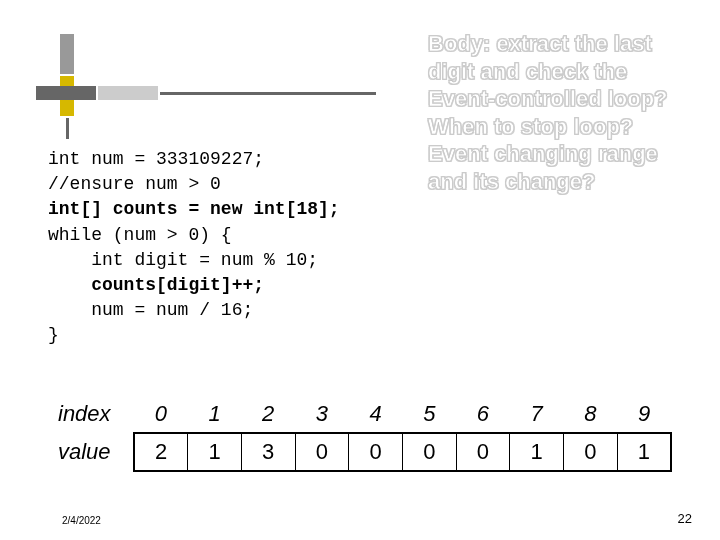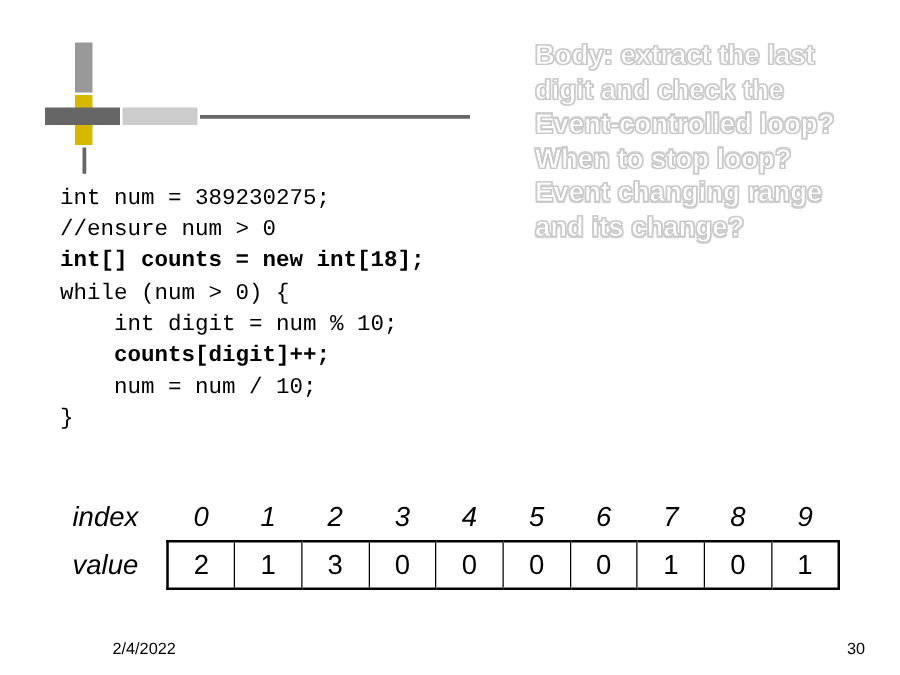--- a/index.html
+++ b/index.html
@@ -133,7 +133,7 @@
     <div class="rest"></div>
 </div>
 
-<div class="code-block"><span>int num = 389230275;</span>
+<div class="code-block"><span>int num = 333109227;</span>
 <span>//ensure num &gt; 0</span>
 <span class="b">int[] counts = new int[18];</span>
 <span>while (num &gt; 0) {</span>

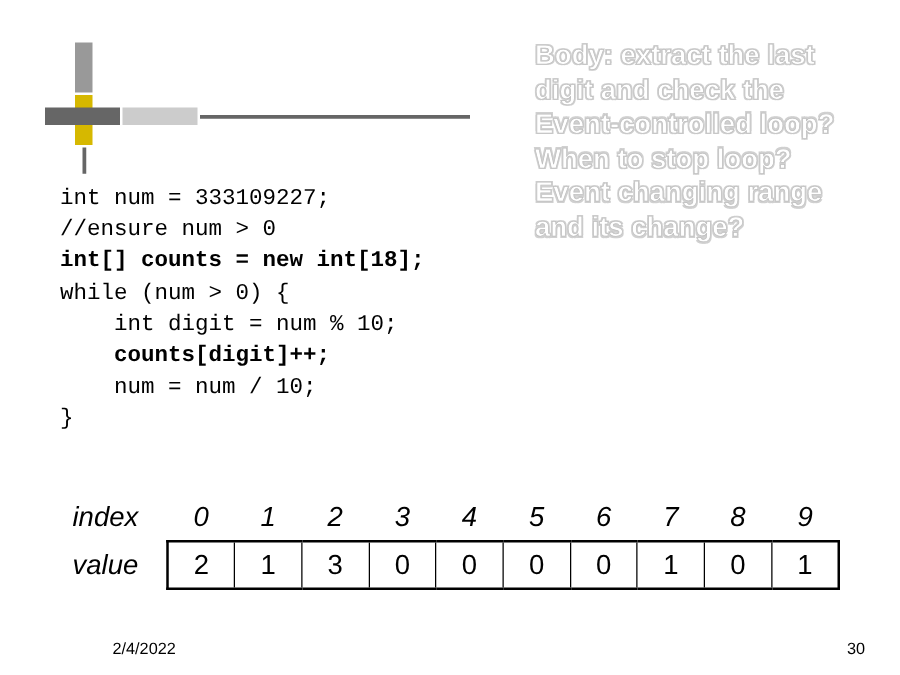--- a/index.html
+++ b/index.html
@@ -139,7 +139,7 @@
 <span>while (num &gt; 0) {</span>
 <span>    int digit = num % 10;</span>
 <span class="b">    counts[digit]++;</span>
-<span>    num = num / 10;</span>
+<span>    num = num / 16;</span>
 <span>}</span></div>
 
 <div class="annotations">

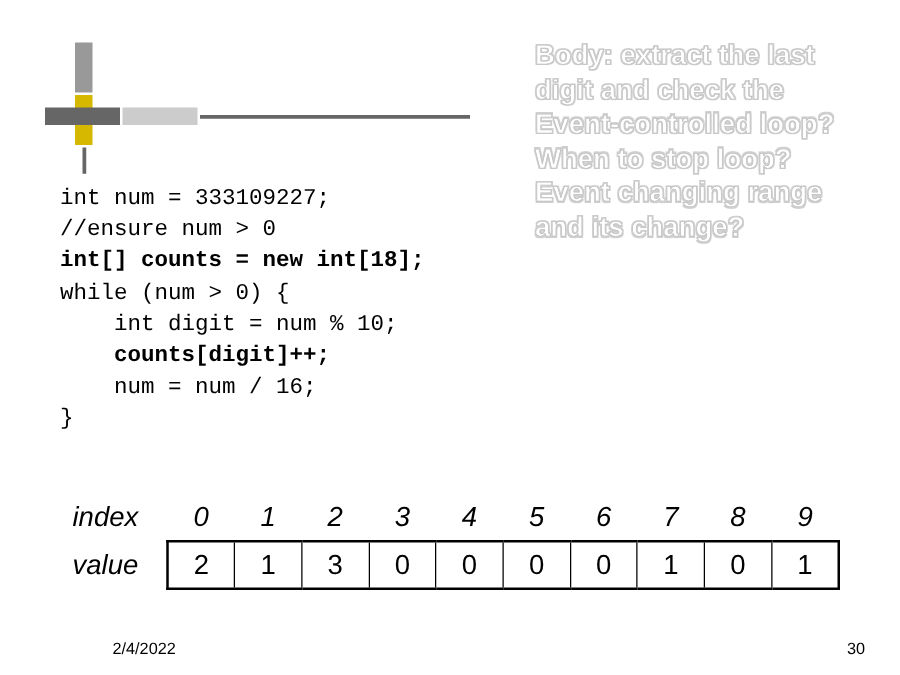--- a/index.html
+++ b/index.html
@@ -107,9 +107,8 @@
     position: absolute;
     bottom: 14px;
     left: 62px;
-    font-size: 13px;
+    font-size: 10px;
     color: #000;
-    margin-left: 28px;
   }
   .footer-page {
     position: absolute;

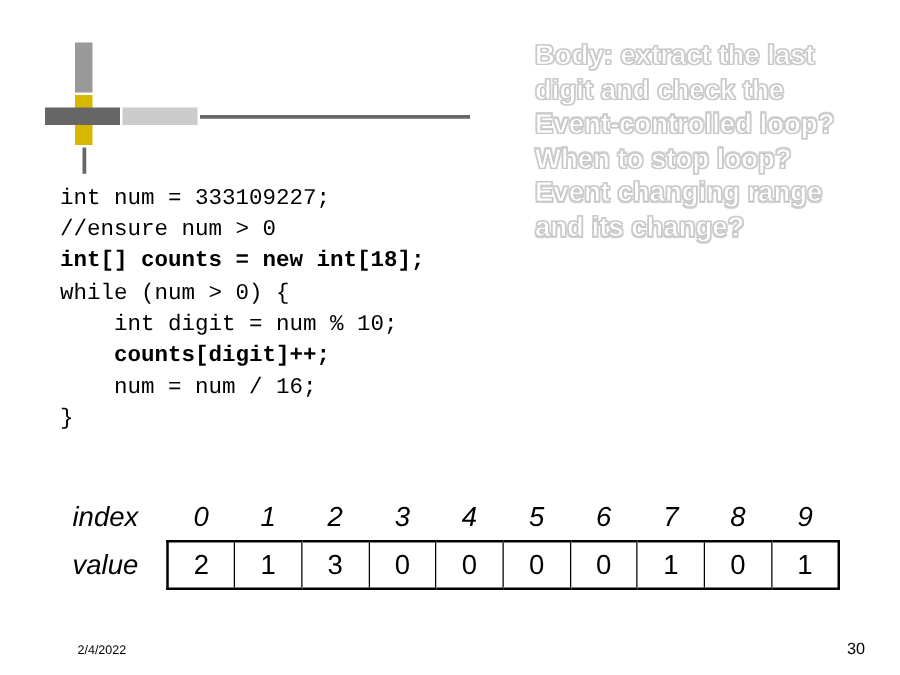--- a/index.html
+++ b/index.html
@@ -184,6 +184,6 @@
 </div>
 
 <div class="footer-date">2/4/2022</div>
-<div class="footer-page">30</div>
+<div class="footer-page">22</div>
 
 </body></html>

